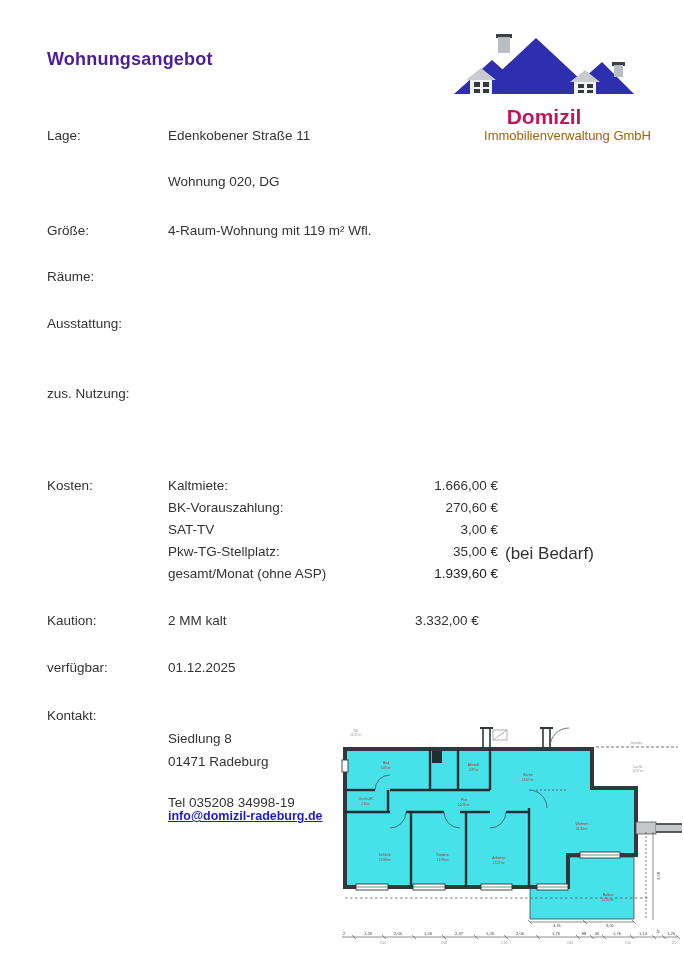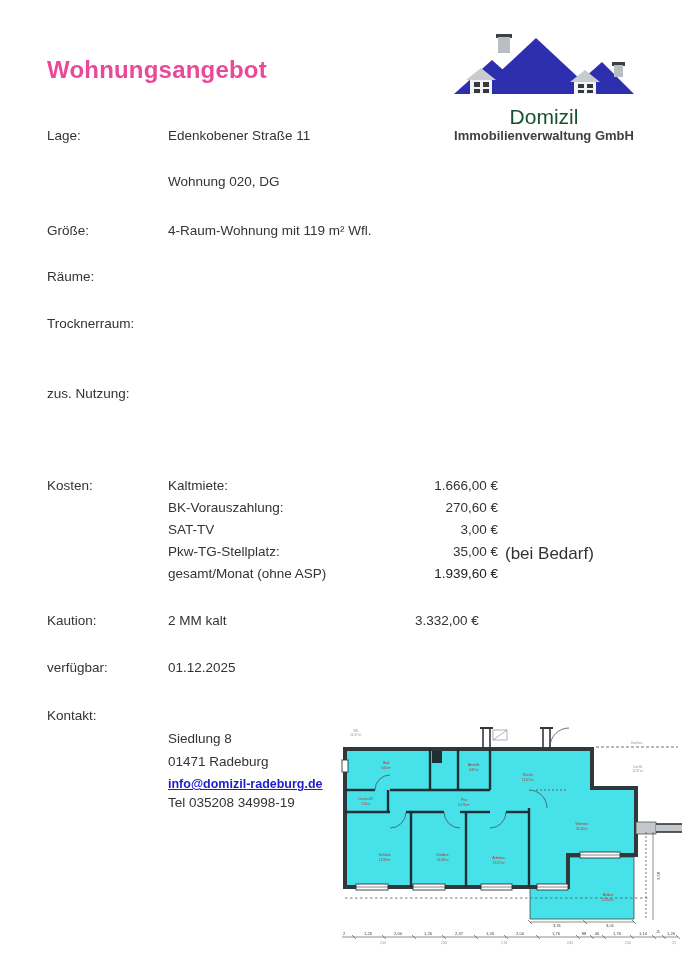--- a/index.html
+++ b/index.html
@@ -6,7 +6,7 @@
   .page{position:relative;width:684px;height:960px;background:#ffffff;overflow:hidden;
         font-family:"Liberation Sans",sans-serif;color:#333;}
   .abs{position:absolute;}
-  .title{left:47px;top:56px;font-size:24px;font-weight:bold;color:#ec4899;letter-spacing:.2px;}
+  .title{left:47px;top:49px;font-size:18px;font-weight:bold;color:#4c1d95;letter-spacing:.2px;}
   .lbl{left:47px;font-size:13.5px;color:#333;}
   .val{left:168px;font-size:13.5px;color:#333;white-space:nowrap;}
   .money{left:360px;width:138px;text-align:right;font-size:13.5px;color:#333;}

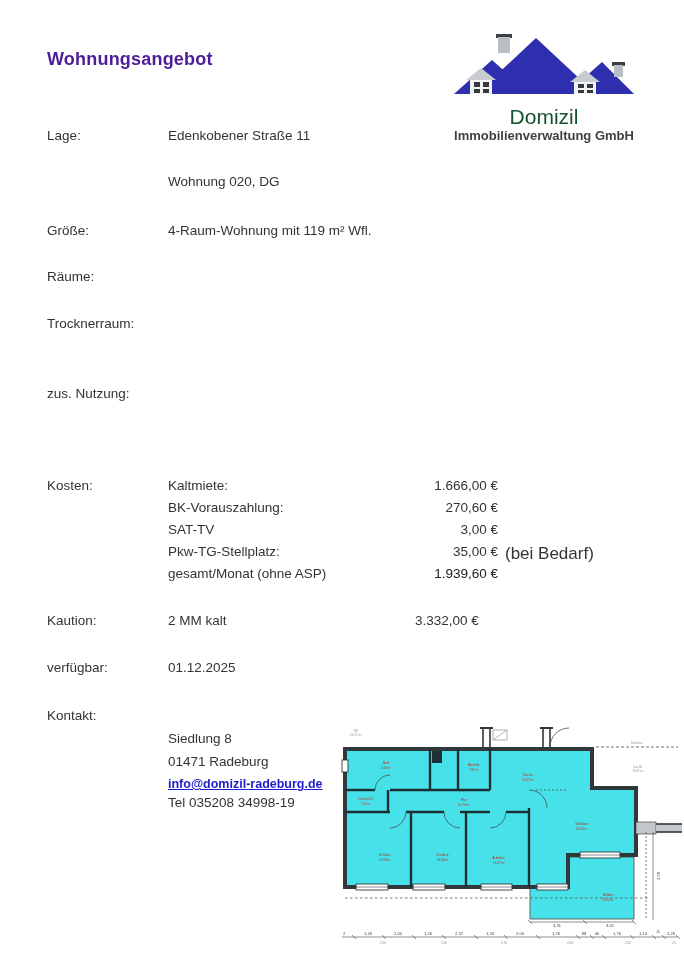--- a/index.html
+++ b/index.html
@@ -13,7 +13,7 @@
   .money.bold{font-weight:normal;color:#222;}
   .note{left:505px;font-size:17px;color:#333;}
   .logo{left:437px;top:34px;width:214px;text-align:center;}
-  .logo-name{font-size:21px;font-weight:normal;color:#14532d;line-height:23px;margin-top:1px;}
+  .logo-name{font-size:21px;font-weight:bold;color:#be185d;line-height:23px;margin-top:1px;}
   .logo-sub{font-size:13px;font-weight:bold;color:#404040;line-height:16px;}
   a.mail{left:168px;font-size:12.5px;font-weight:bold;color:#1d1dcb;text-decoration:underline;}
   .plan{left:340px;top:724px;}

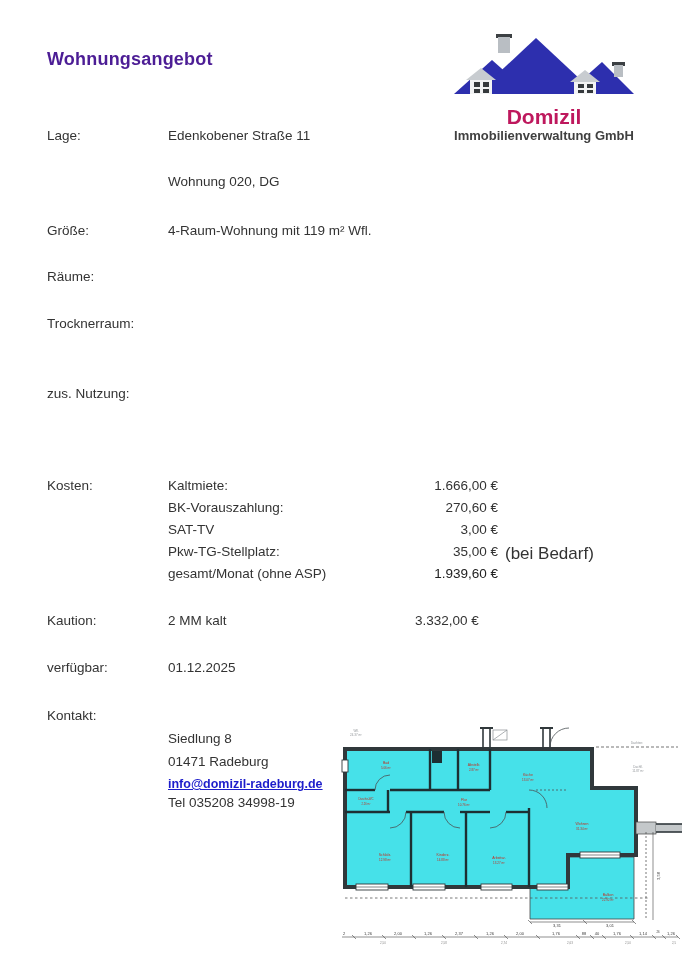--- a/index.html
+++ b/index.html
@@ -14,7 +14,7 @@
   .note{left:505px;font-size:17px;color:#333;}
   .logo{left:437px;top:34px;width:214px;text-align:center;}
   .logo-name{font-size:21px;font-weight:bold;color:#be185d;line-height:23px;margin-top:1px;}
-  .logo-sub{font-size:13px;font-weight:bold;color:#404040;line-height:16px;}
+  .logo-sub{font-size:13px;font-weight:normal;color:#a16207;line-height:16px;text-align:right;}
   a.mail{left:168px;font-size:12.5px;font-weight:bold;color:#1d1dcb;text-decoration:underline;}
   .plan{left:340px;top:724px;}
   svg text{font-family:"Liberation Sans",sans-serif;}

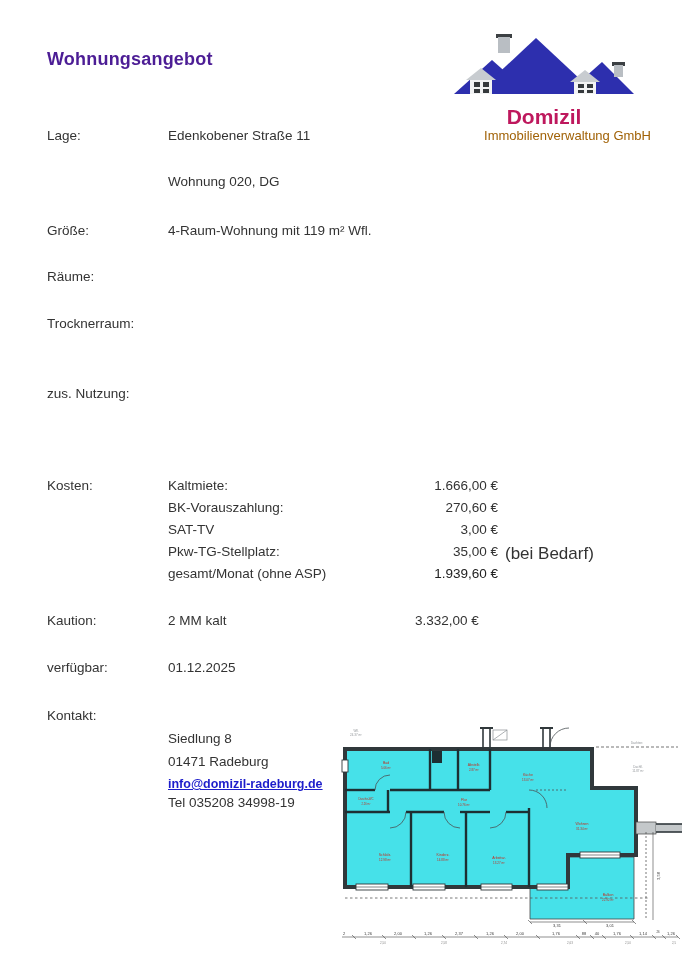--- a/index.html
+++ b/index.html
@@ -66,7 +66,7 @@
 
   <div class="abs lbl" style="top:269px">Räume:</div>
 
-  <div class="abs lbl" style="top:316px">Trocknerraum:</div>
+  <div class="abs lbl" style="top:316px">Ausstattung:</div>
 
   <div class="abs lbl" style="top:386px">zus. Nutzung:</div>
 

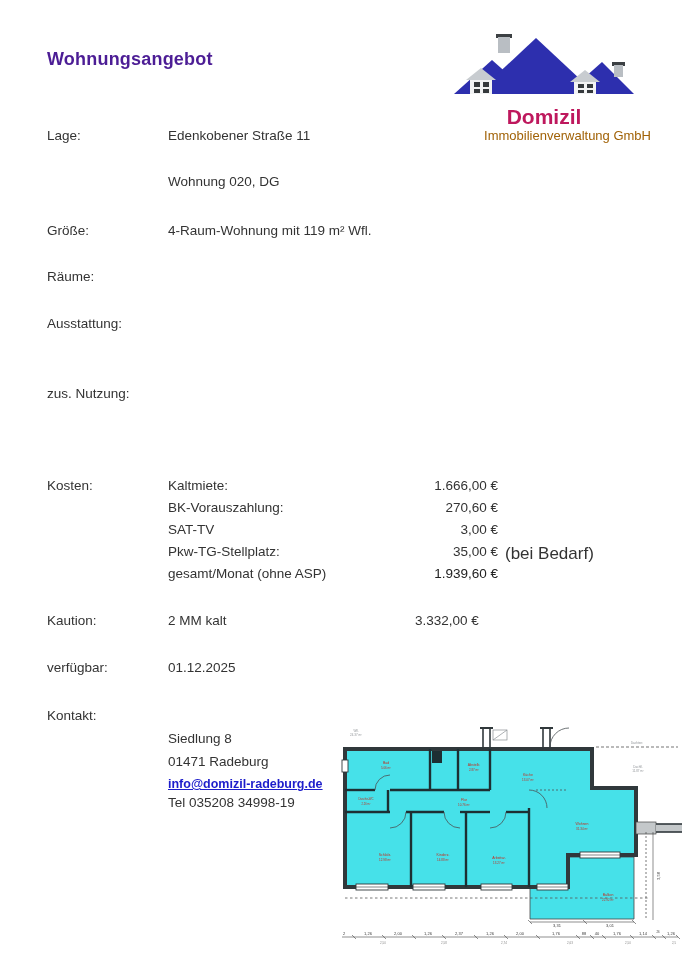--- a/index.html
+++ b/index.html
@@ -15,7 +15,7 @@
   .logo{left:437px;top:34px;width:214px;text-align:center;}
   .logo-name{font-size:21px;font-weight:bold;color:#be185d;line-height:23px;margin-top:1px;}
   .logo-sub{font-size:13px;font-weight:normal;color:#a16207;line-height:16px;text-align:right;}
-  a.mail{left:168px;font-size:12.5px;font-weight:bold;color:#1d1dcb;text-decoration:underline;}
+  a.mail{left:168px;font-size:12.5px;font-weight:bold;color:#1d1dcb;text-decoration:underline;margin-top:32px;}
   .plan{left:340px;top:724px;}
   svg text{font-family:"Liberation Sans",sans-serif;}
   .roomname{fill:#c03023;font-size:3.5px;text-anchor:middle;}

